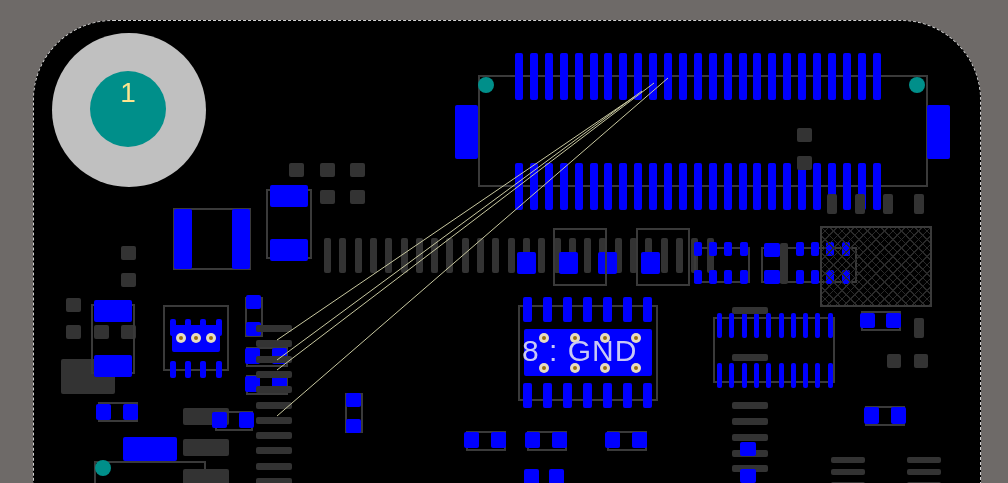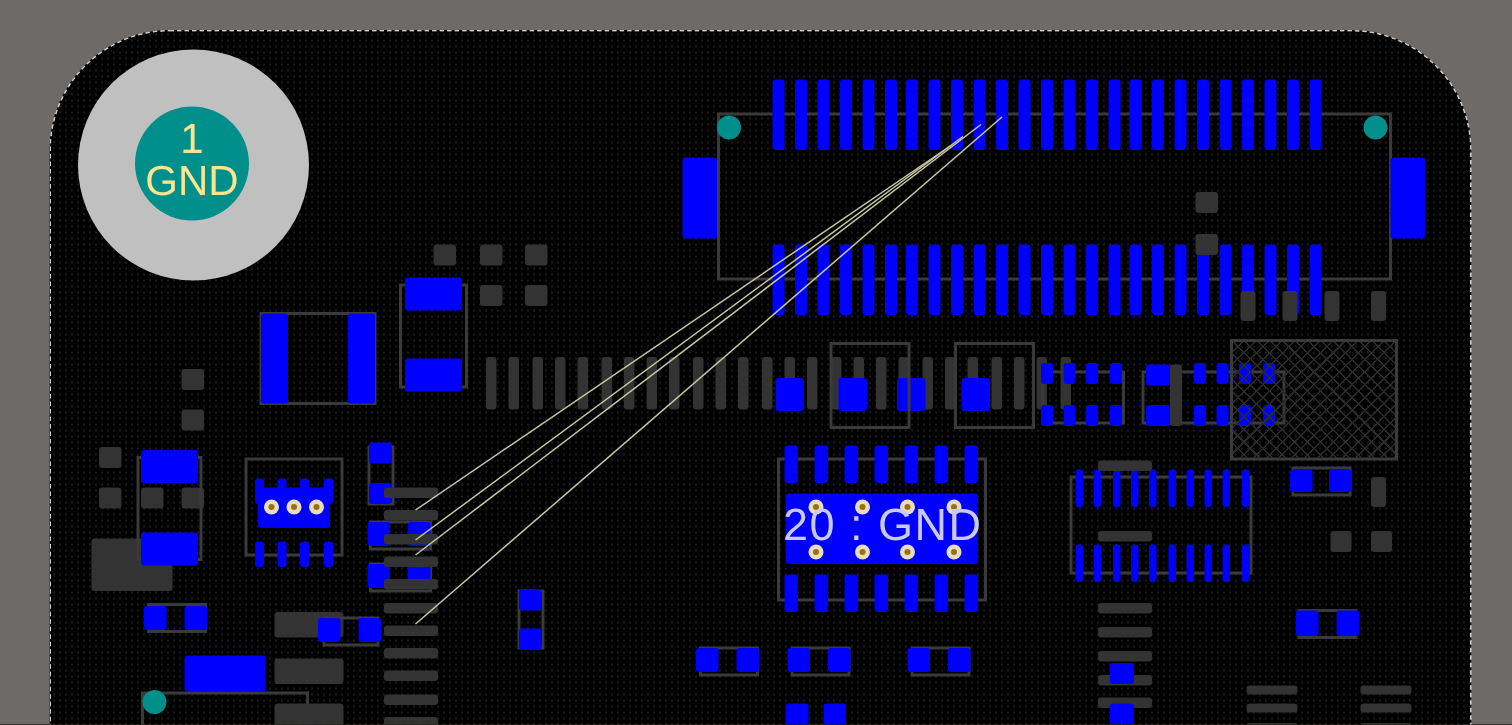--- a/index.html
+++ b/index.html
@@ -29,7 +29,6 @@
     <div class="mount-inner">
       <div class="mount-text">
         <div>1</div>
-        <div>GND</div>
       </div>
     </div>
   </div>

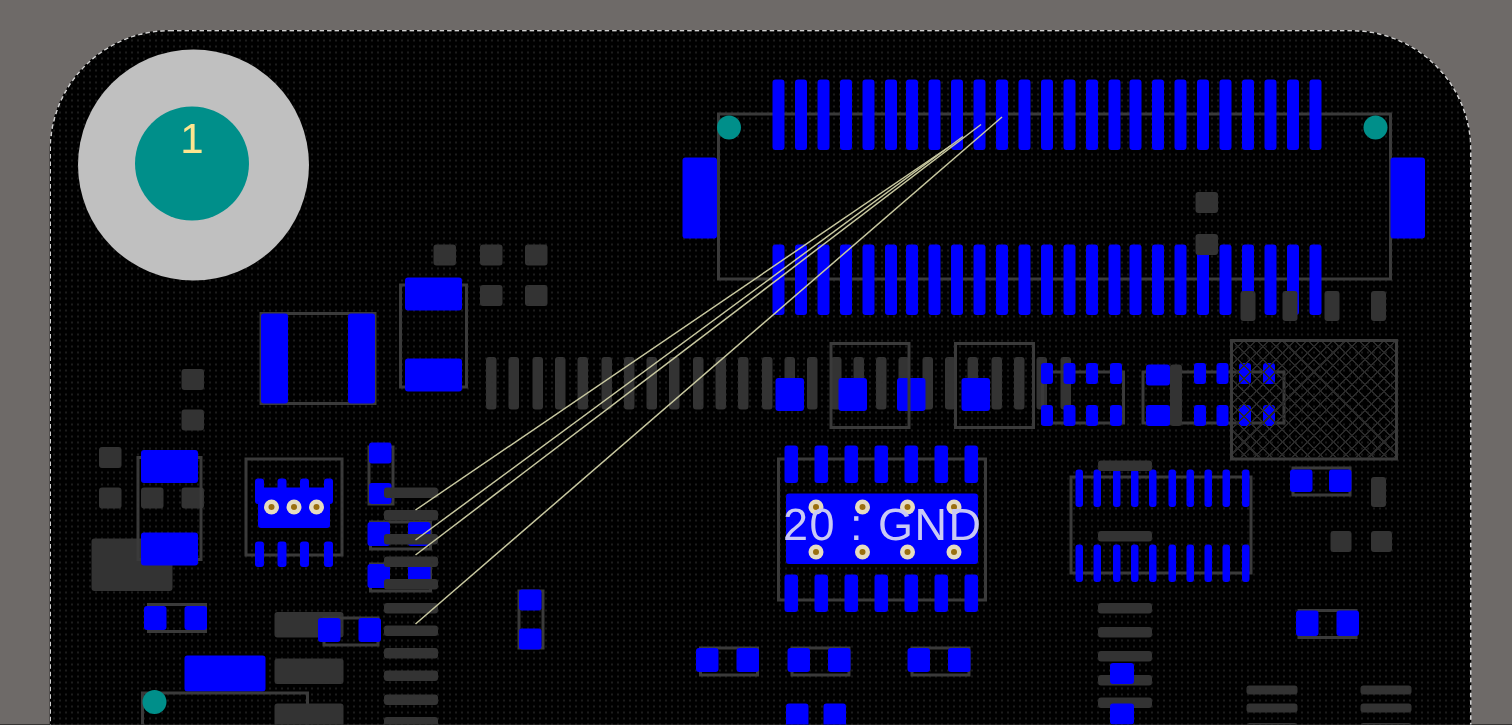--- a/index.html
+++ b/index.html
@@ -256,7 +256,7 @@
       <div class="hole" style="left: 566px; top: 342px;"></div>
       <div class="hole" style="left: 597px; top: 342px;"></div>
     </div>
-  <div class="netlabel" style="left:488px;top:313px;">20 : GND</div>
+  <div class="netlabel" style="left:488px;top:313px;">8 : GND</div>
 
   <div class="outline" style="left:432px;top:410px;width:40px;height:20px;"></div>
   <div class="pad" style="left:430px;top:411px;width:15px;height:16px;"></div>

